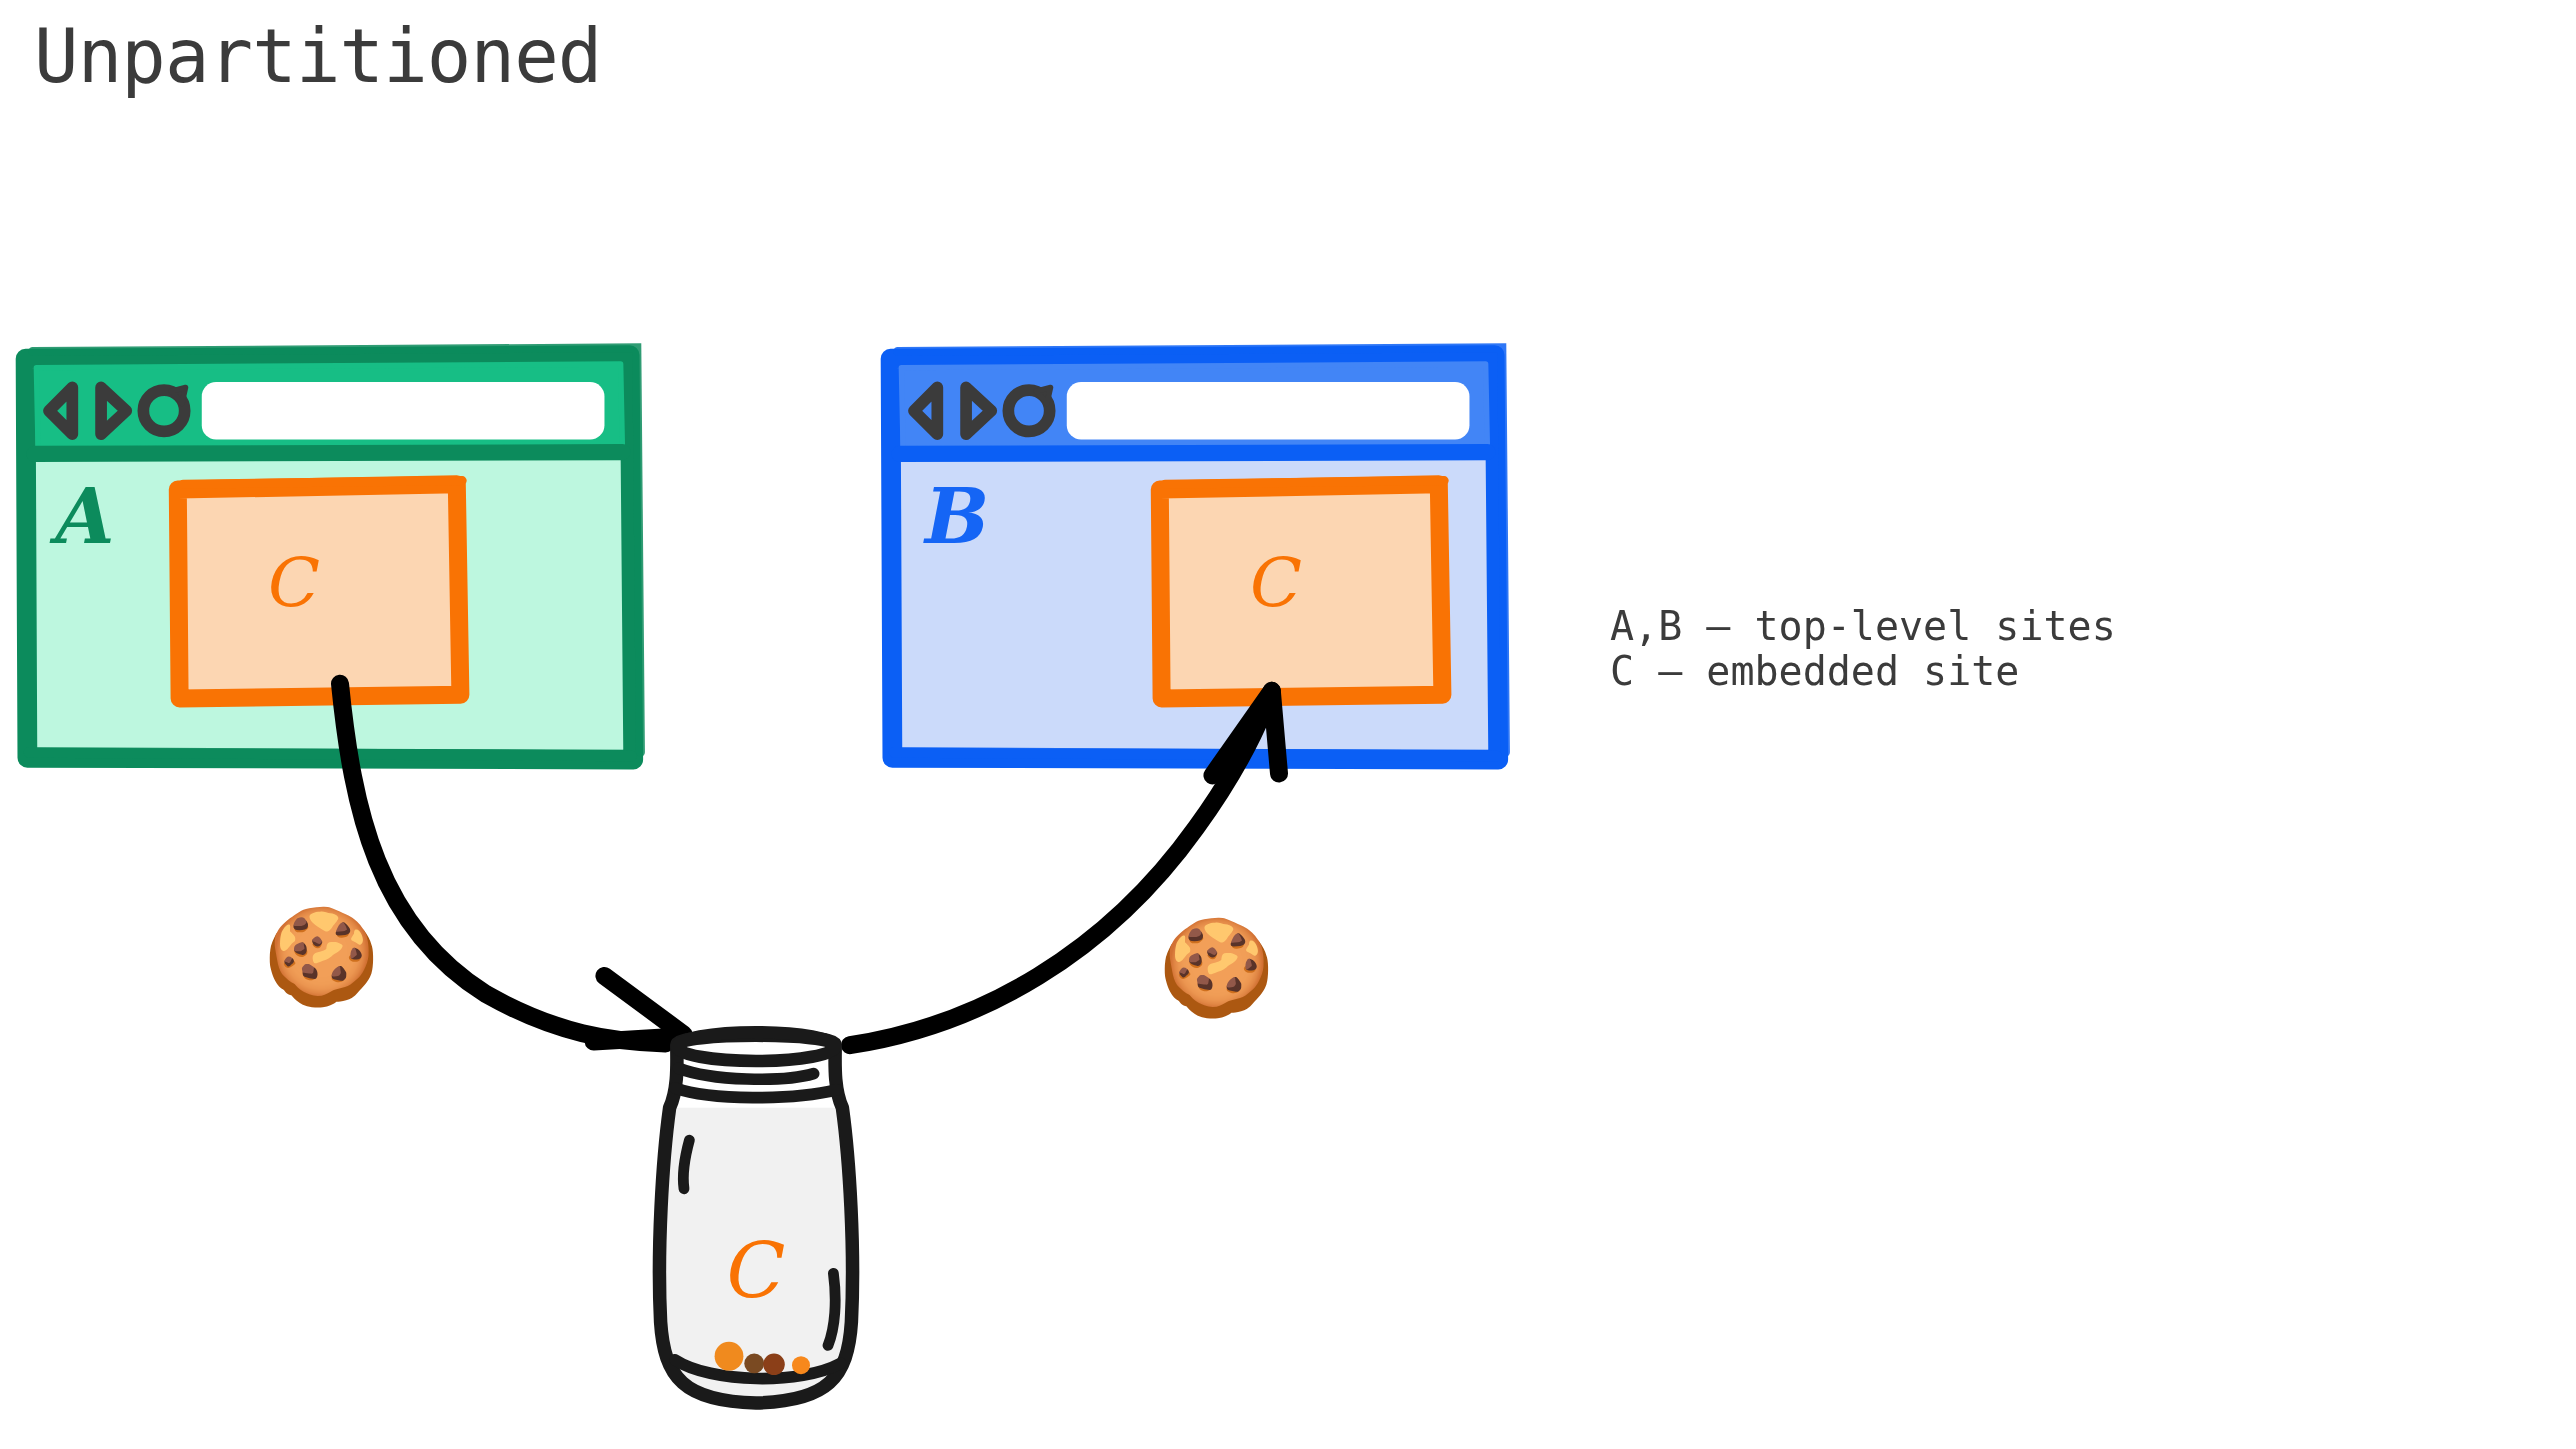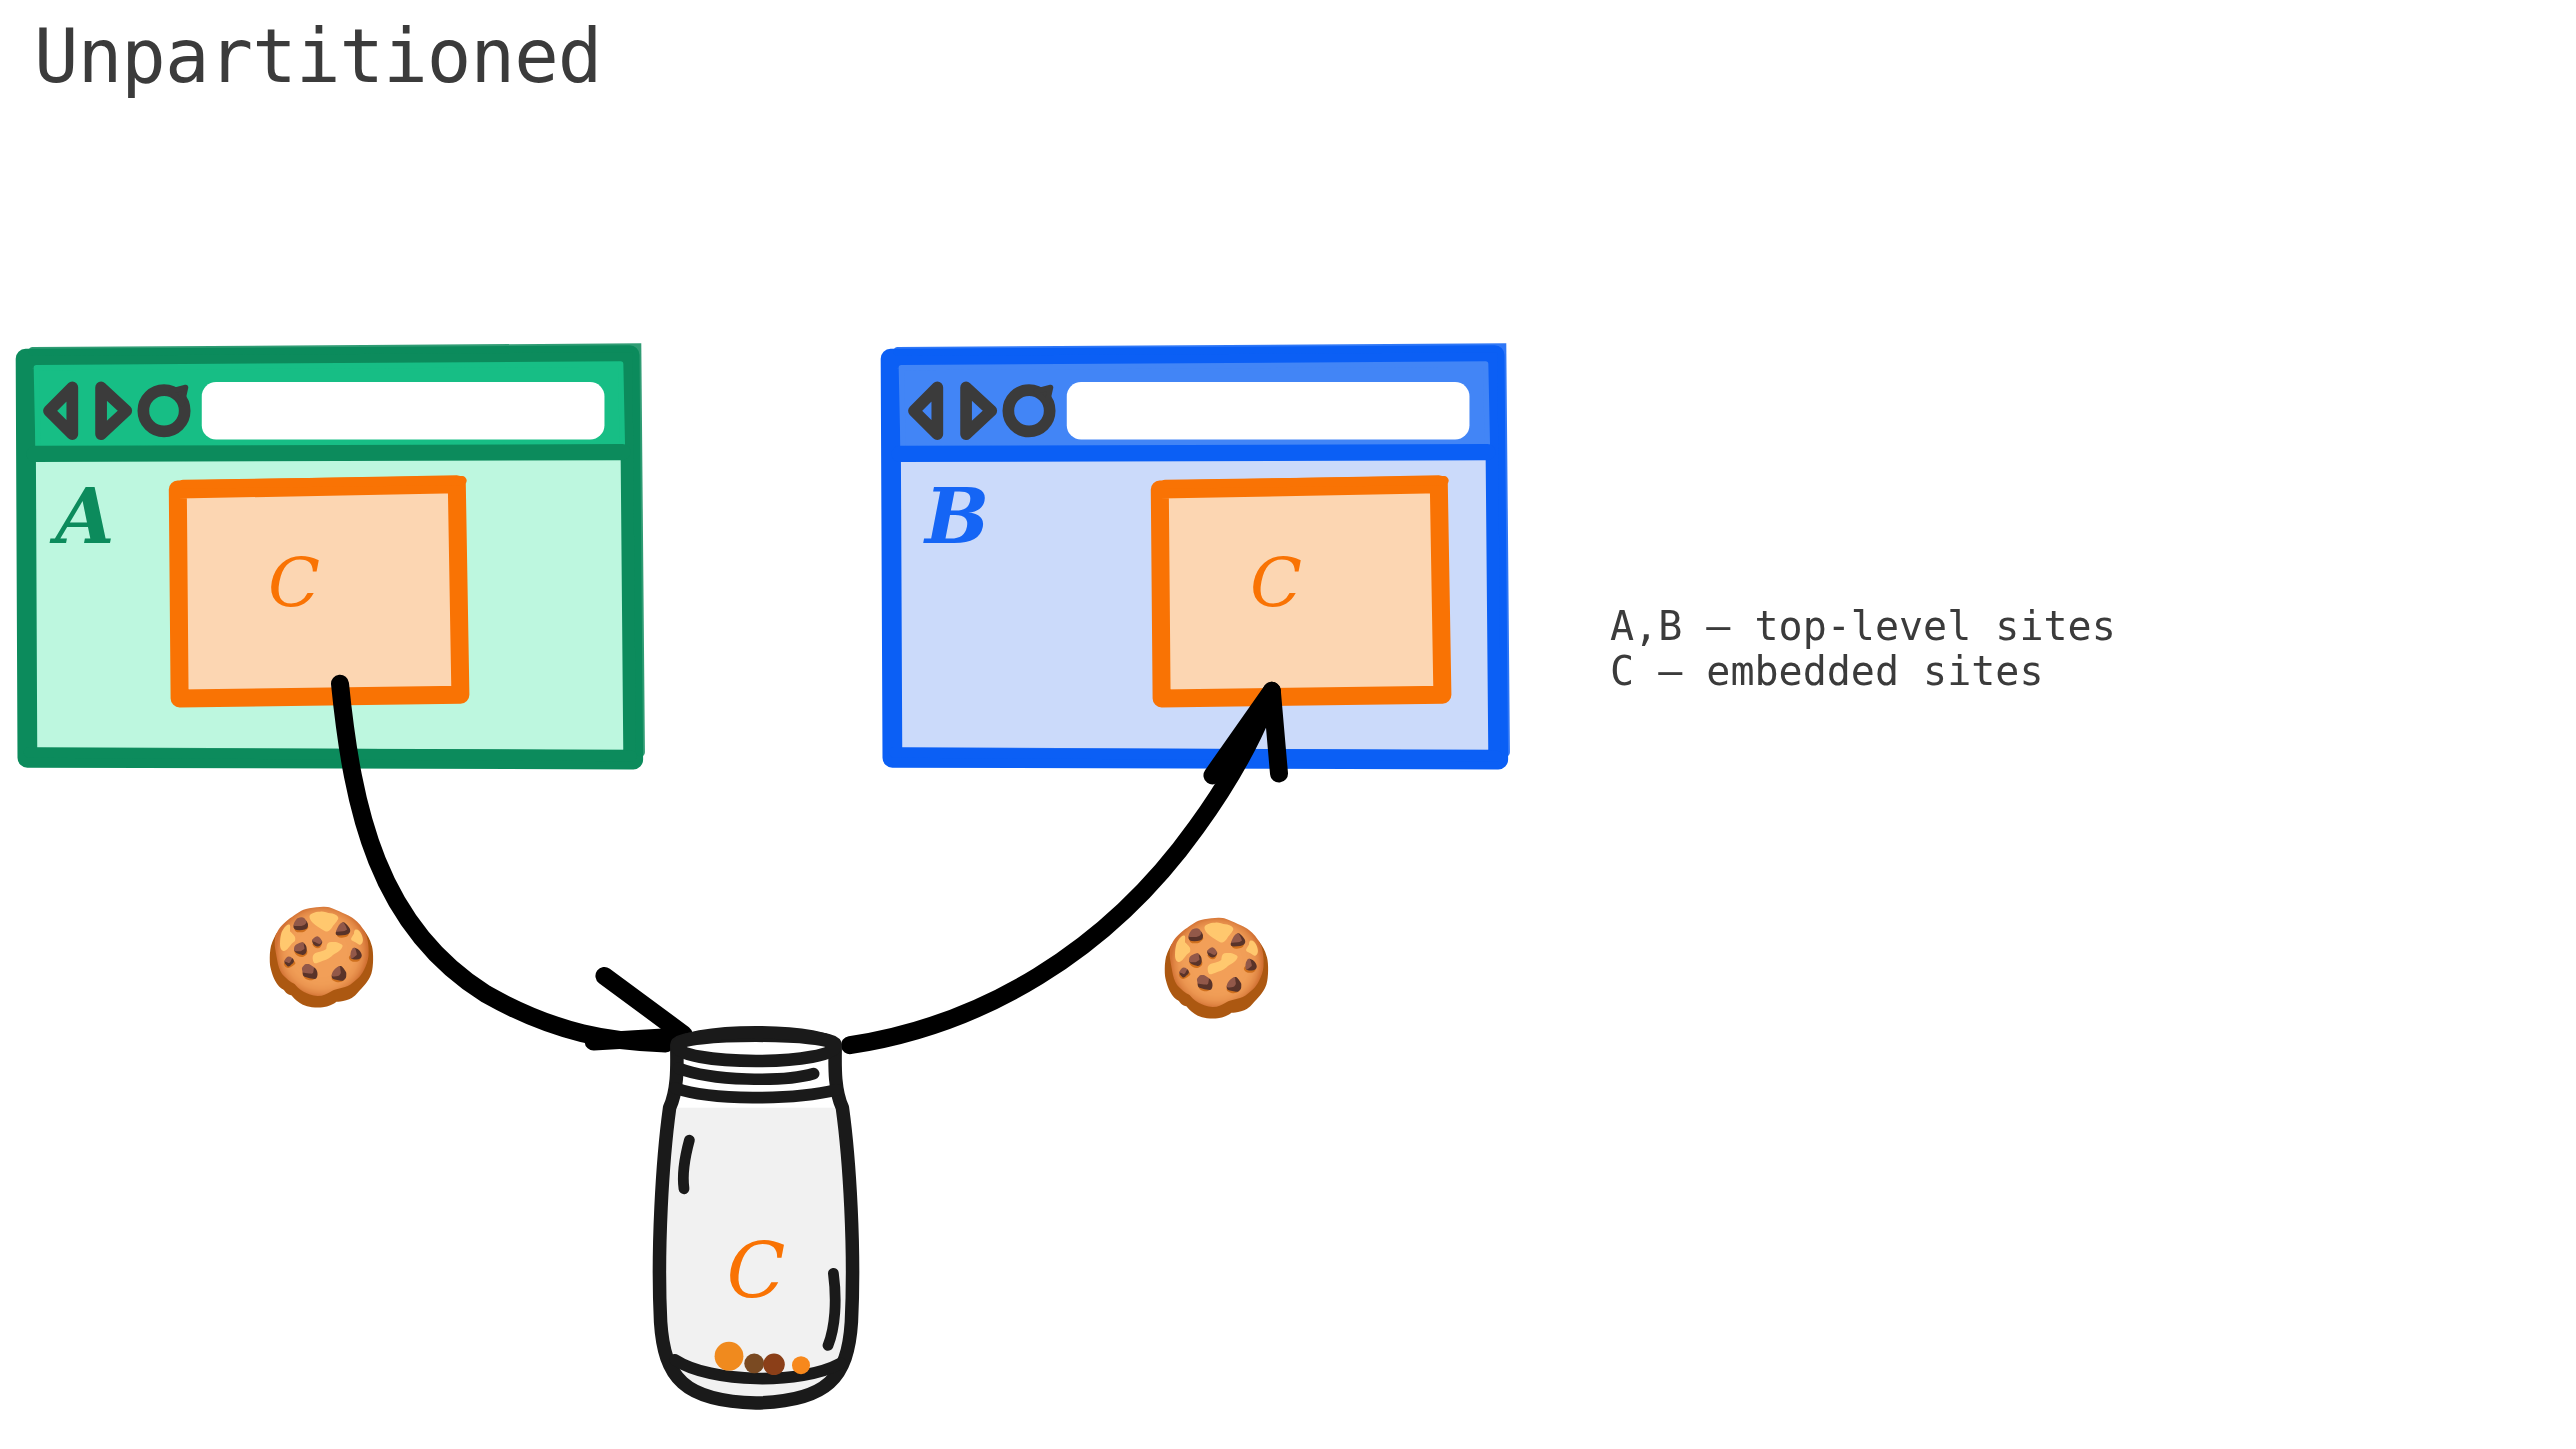--- a/index.html
+++ b/index.html
@@ -241,7 +241,7 @@
 
 <div id="legend">
   <div>A,B — top-level sites</div>
-  <div>C — embedded sites</div>
+  <div>C — embedded site</div>
 </div>
 
 

